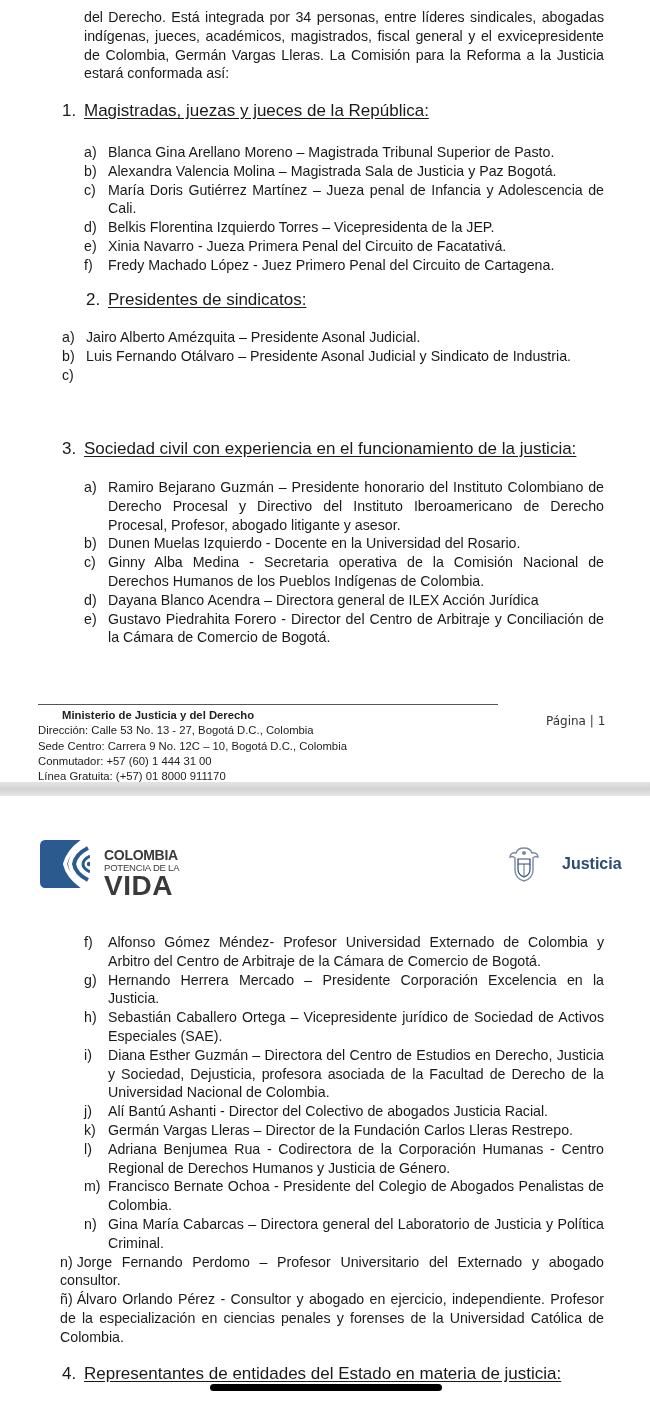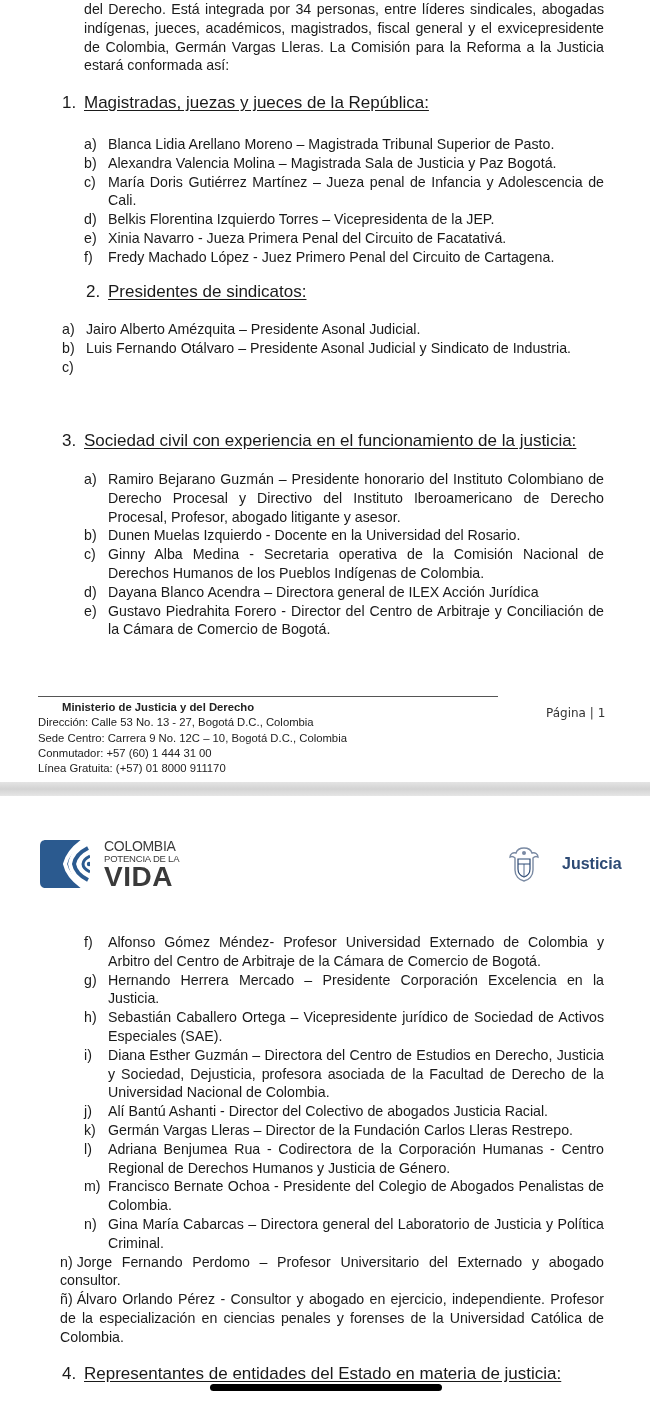--- a/index.html
+++ b/index.html
@@ -20,7 +20,7 @@
       width: 650px;
       background: #ffffff;
     }
-    .page-1 { top: 0; height: 782px; }
+    .page-1 { top: 8px; height: 782px; }
     .page-2 { top: 796px; height: 609px; }
 
     .body-text {

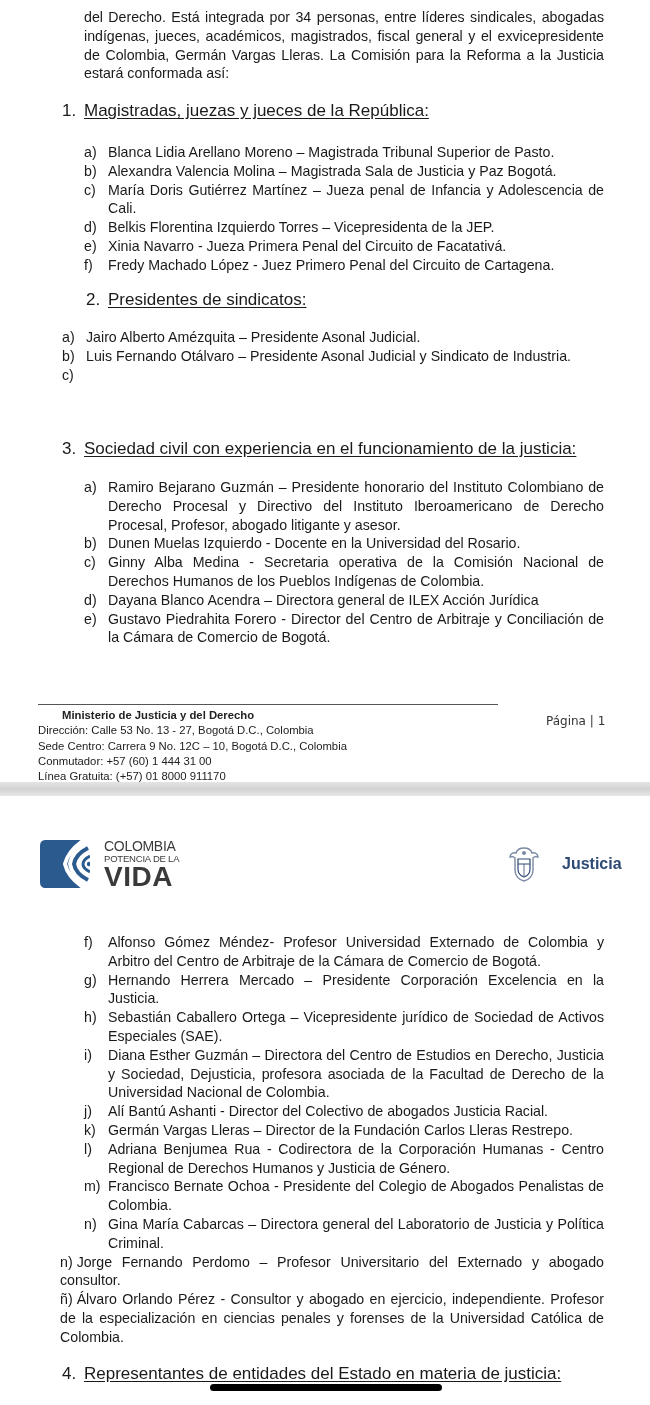--- a/index.html
+++ b/index.html
@@ -191,7 +191,7 @@
   </div>
 
   <ol class="items list-1">
-    <li><span class="marker">a)</span><span>Blanca Lidia Arellano Moreno – Magistrada Tribunal Superior de Pasto.</span></li>
+    <li><span class="marker">a)</span><span>Blanca Gina Arellano Moreno – Magistrada Tribunal Superior de Pasto.</span></li>
     <li><span class="marker">b)</span><span>Alexandra Valencia Molina – Magistrada Sala de Justicia y Paz Bogotá.</span></li>
     <li><span class="marker">c)</span><span>María Doris Gutiérrez Martínez – Jueza penal de Infancia y Adolescencia de Cali.</span></li>
     <li><span class="marker">d)</span><span>Belkis Florentina Izquierdo Torres – Vicepresidenta de la JEP.</span></li>

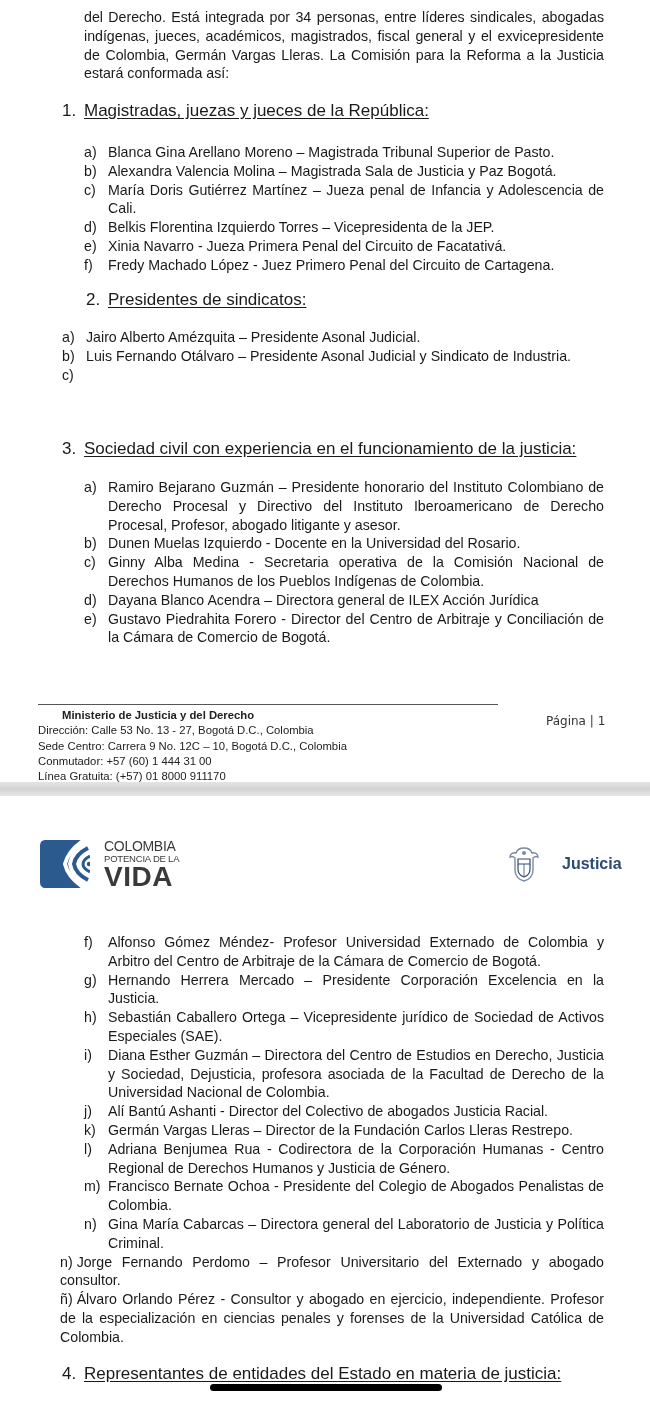--- a/index.html
+++ b/index.html
@@ -132,11 +132,11 @@
     }
     .logo-text .l1 {
       display: block;
-      font-weight: normal;
+      font-weight: bold;
       font-size: 14px;
       line-height: 14px;
       letter-spacing: -0.3px;
-      margin-top: 3px;
+      margin-top: 12px;
     }
     .logo-text .l2 {
       display: block;

